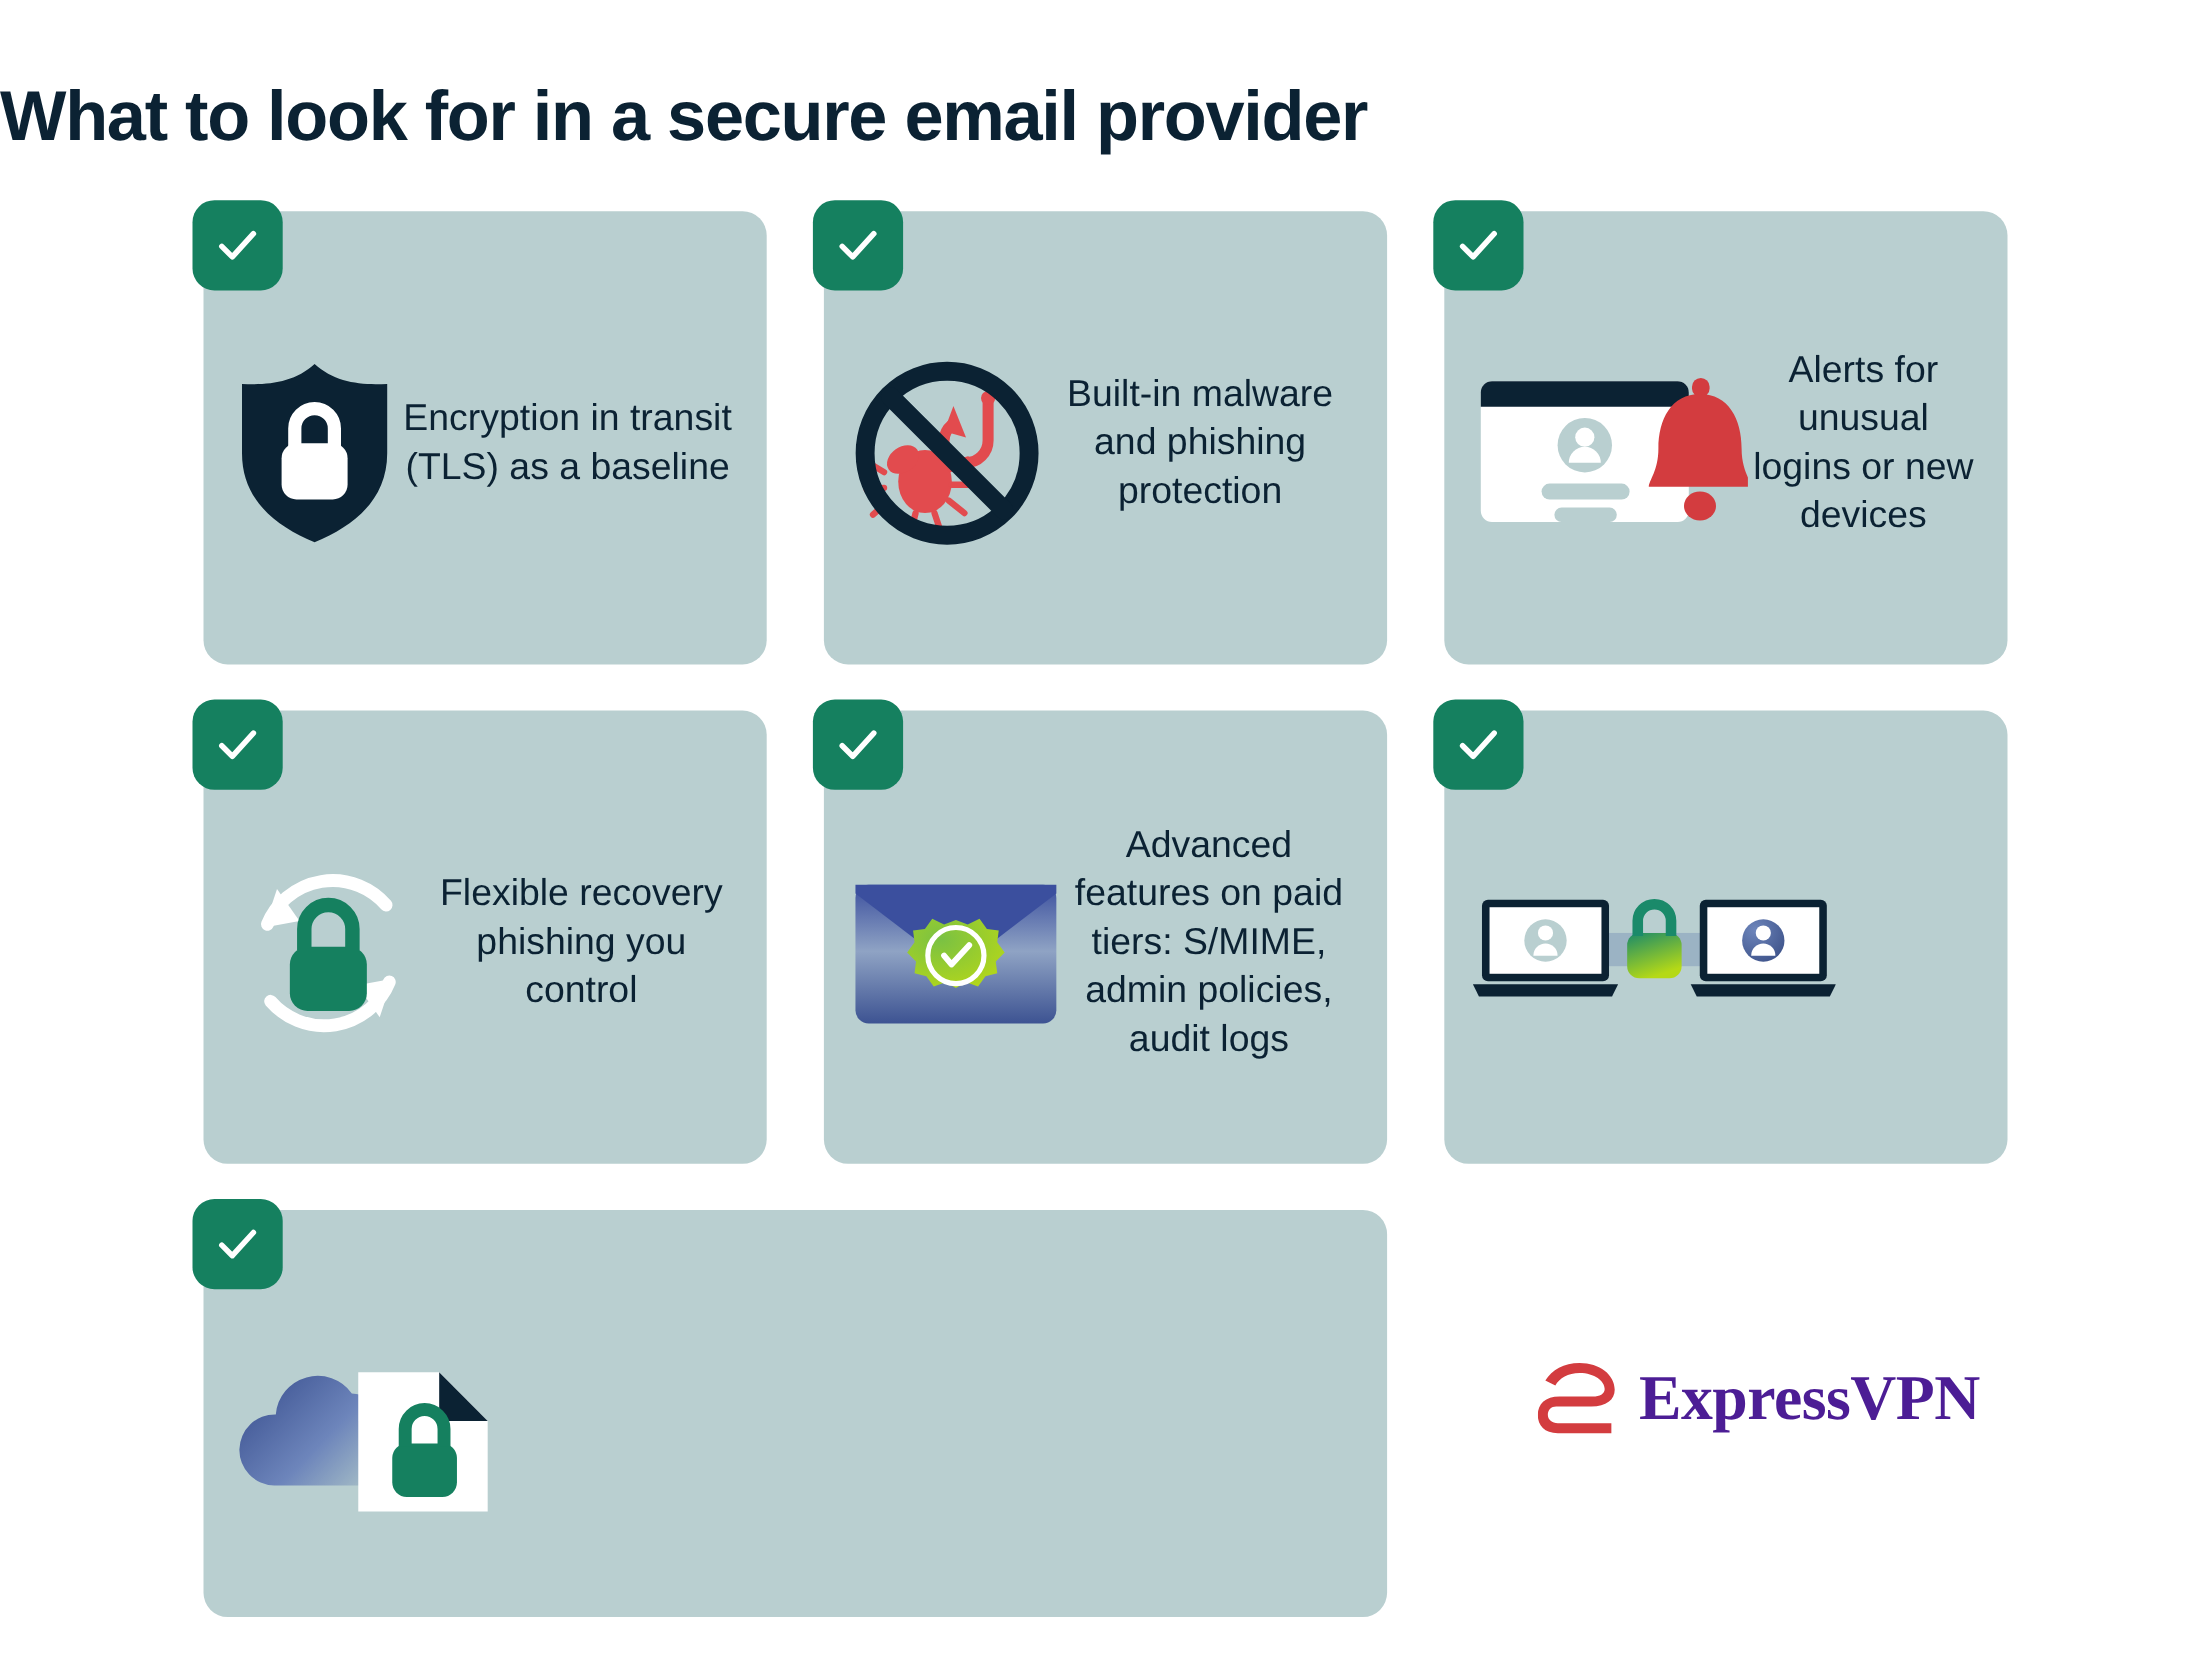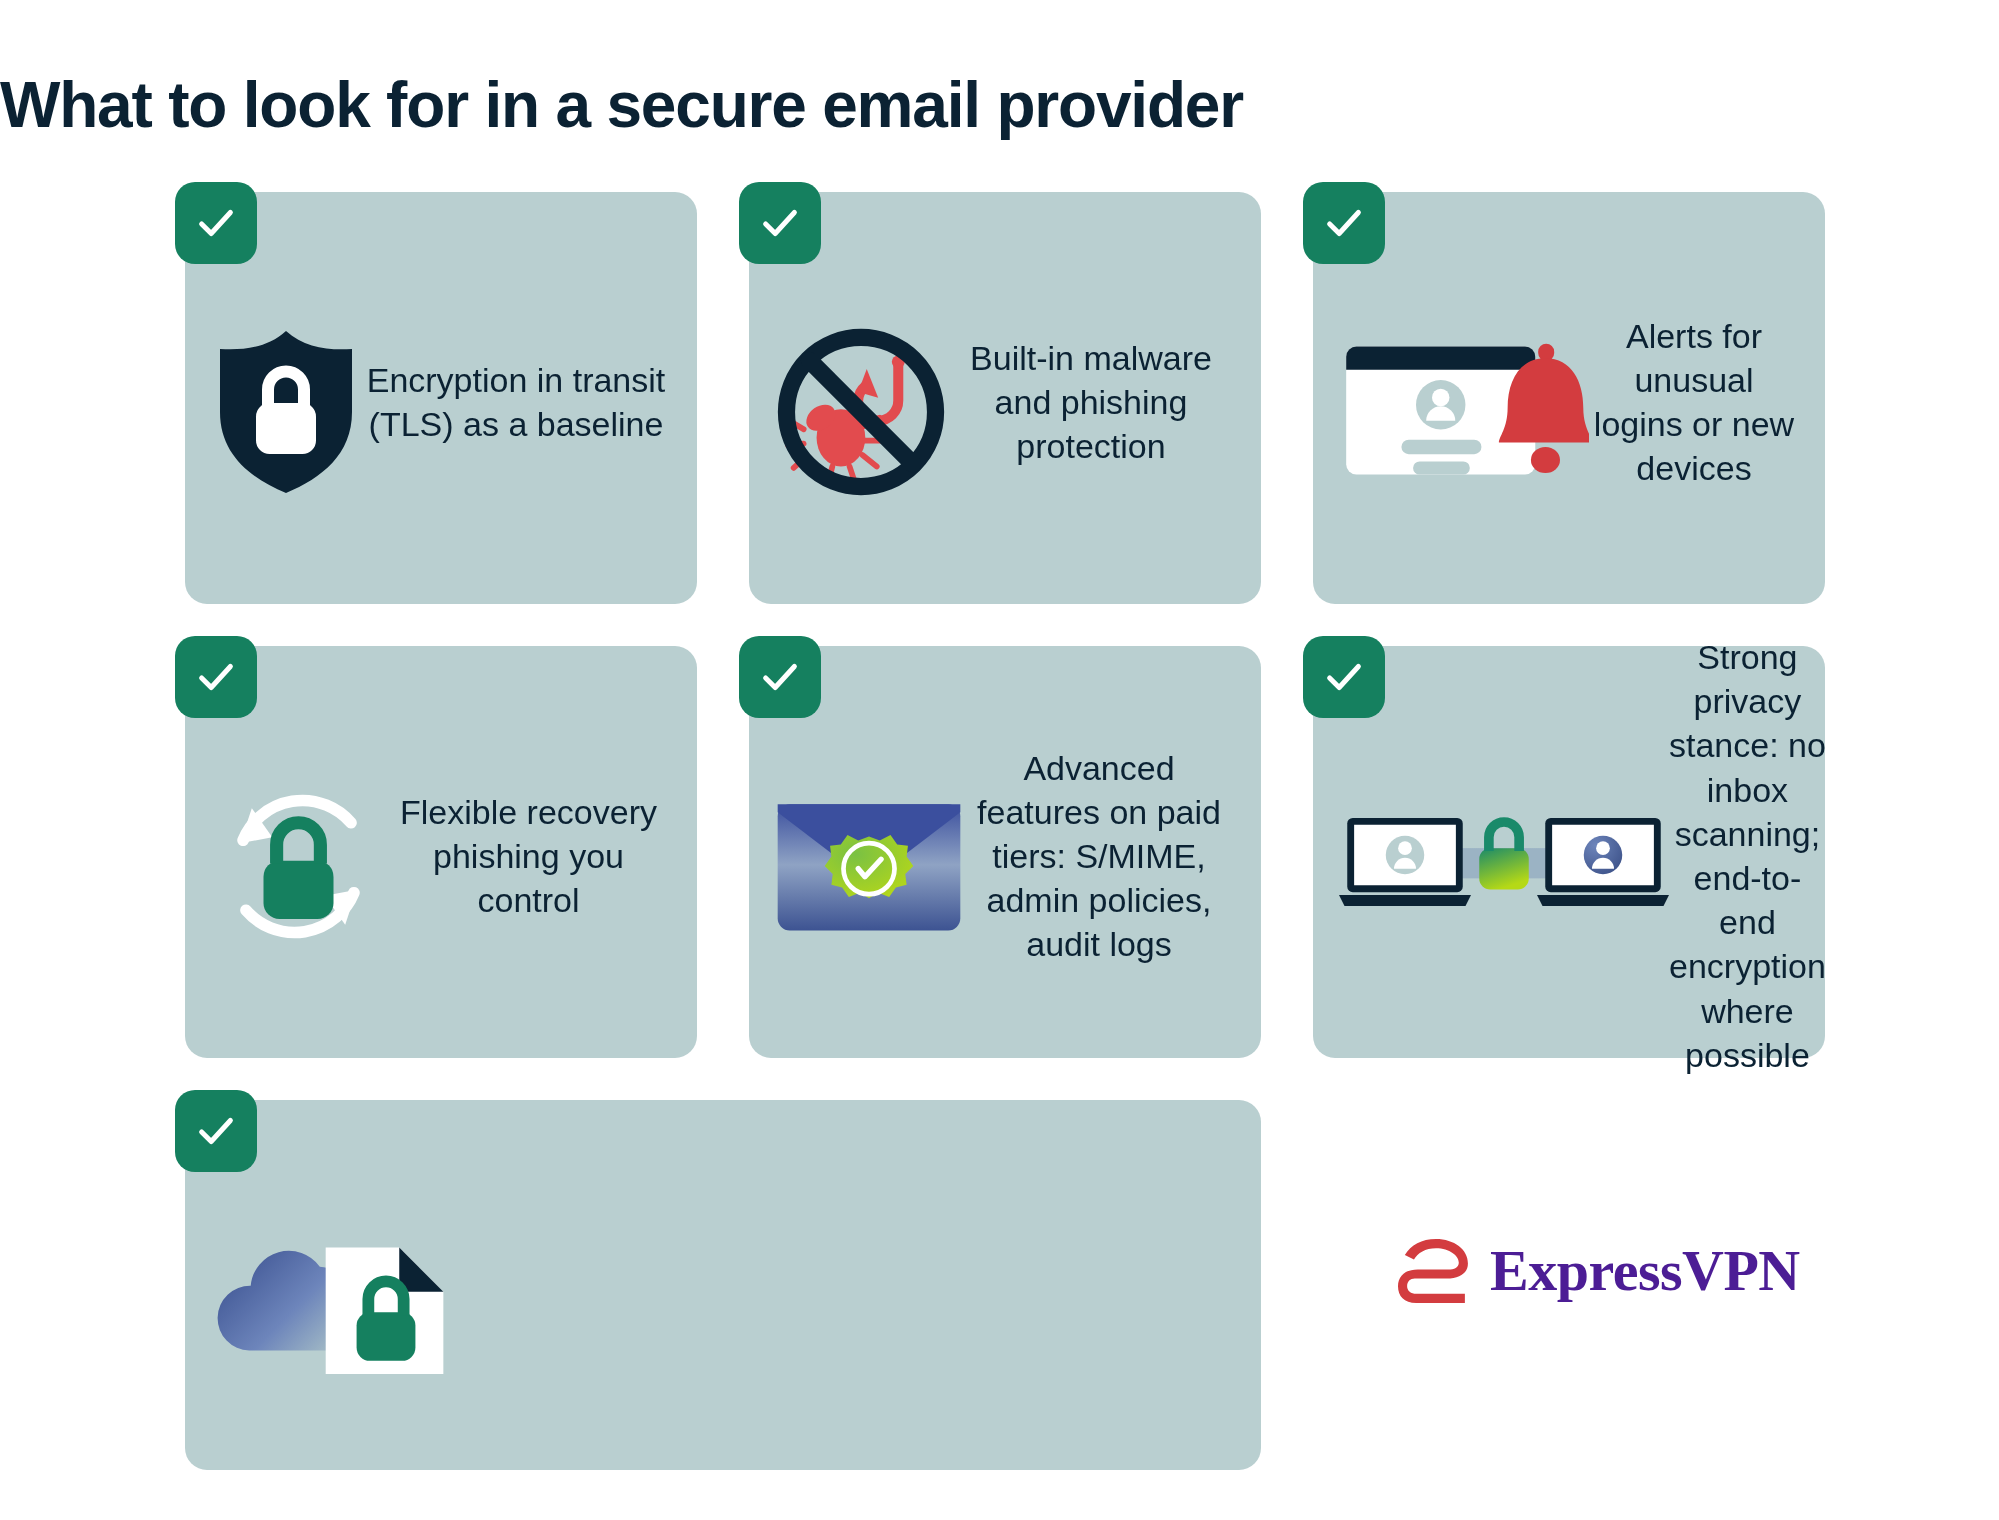--- a/index.html
+++ b/index.html
@@ -289,7 +289,6 @@
           <path d="M109 34 L109 24 a11 11 0 0 1 22 0 L131 34" fill="none" stroke="#1a8a6a" stroke-width="7"></path>
         </svg>
       </div>
-      <div class="card-text">Strong privacy stance: no inbox scanning; end-to-end encryption where possible</div>
     </div>
 
     <div class="card wide">

